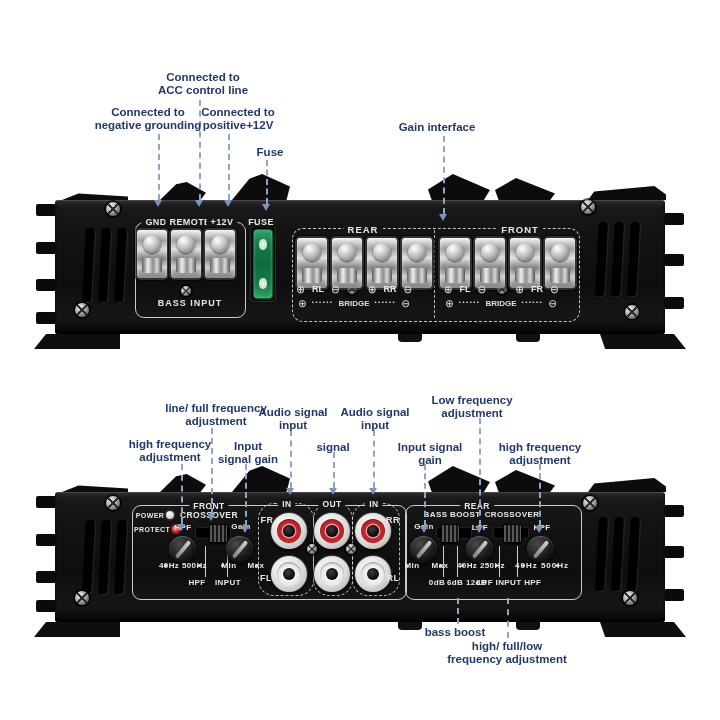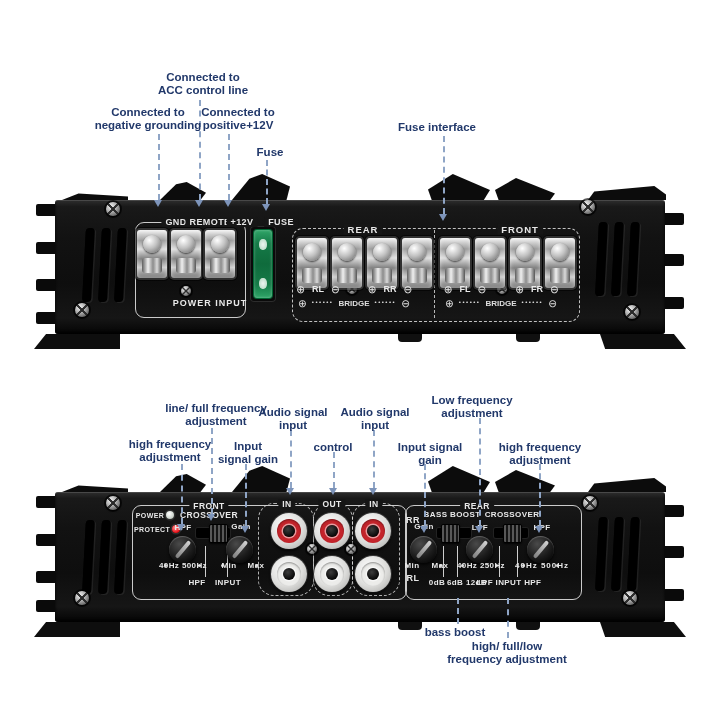--- a/index.html
+++ b/index.html
@@ -203,7 +203,7 @@
 <div class="callout" style="left:175px;top:106px;width:126px;">Connected to
 positive+12V</div>
 <div class="callout" style="left:240px;top:146px;width:60px;">Fuse</div>
-<div class="callout" style="left:377px;top:121px;width:120px;">Fuse interface</div>
+<div class="callout" style="left:377px;top:121px;width:120px;">Gain interface</div>
 <div class="dline" style="left:199px;top:100px;height:100px;"></div>
 <div class="arr" style="left:195px;top:200px;"></div>
 <div class="dline" style="left:158px;top:134px;height:66px;"></div>

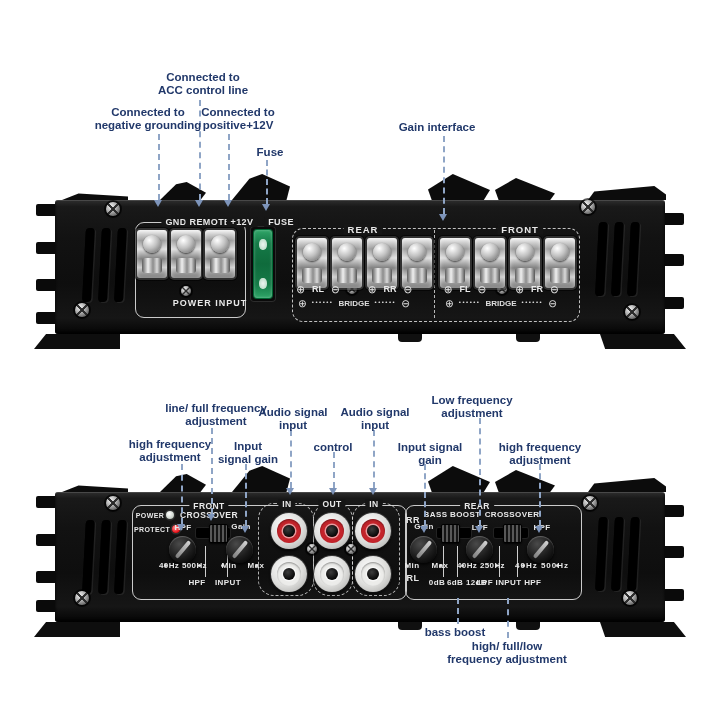--- a/index.html
+++ b/index.html
@@ -44,7 +44,7 @@
   .ptext{position:absolute;color:#e8e8e8;font-weight:700;letter-spacing:.4px;
          transform:translateX(-50%);white-space:nowrap;z-index:6;}
   .ob{background:#161616;padding:0 4px;transform:translate(-50%,-50%);}
-  .t95{font-size:9.5px;} .t9{font-size:9px;margin-left:20px;} .t85{font-size:8.5px;} .t8{font-size:8px;} .t7{font-size:7px;}
+  .t95{font-size:9.5px;} .t9{font-size:9px;} .t85{font-size:8.5px;} .t8{font-size:8px;} .t7{font-size:7px;}
   .chrow{position:absolute;display:flex;gap:7px;align-items:center;color:#eaeaea;font-weight:700;
          font-size:9px;transform:translateX(-50%);z-index:6;}
   .pm{font-size:10.5px;font-weight:400;}

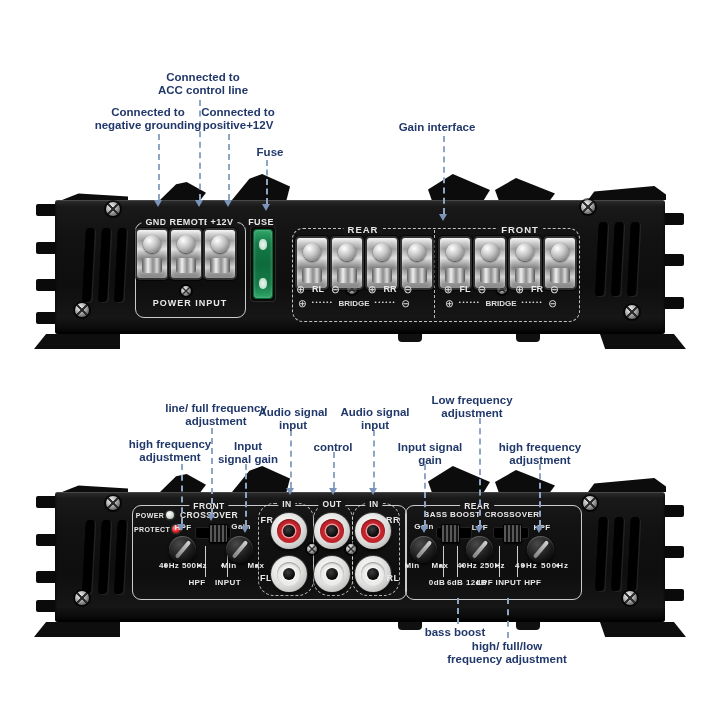--- a/index.html
+++ b/index.html
@@ -138,7 +138,7 @@
   <div class="term" style="left:171px;top:230px;height:48px;"></div>
   <div class="term" style="left:205px;top:230px;height:48px;"></div>
   <div class="screw sm" style="left:181px;top:286px;"></div>
-  <div class="ptext t9" style="left:190px;top:298px;letter-spacing:1px;">POWER INPUT</div>
+  <div class="ptext t9" style="left:190px;top:298px;letter-spacing:1px;">BASS INPUT</div>
 
   <div class="fuse-holder" style="left:250px;top:226px;width:26px;height:76px;"></div>
   <div class="fuse" style="left:254px;top:230px;width:18px;height:68px;">

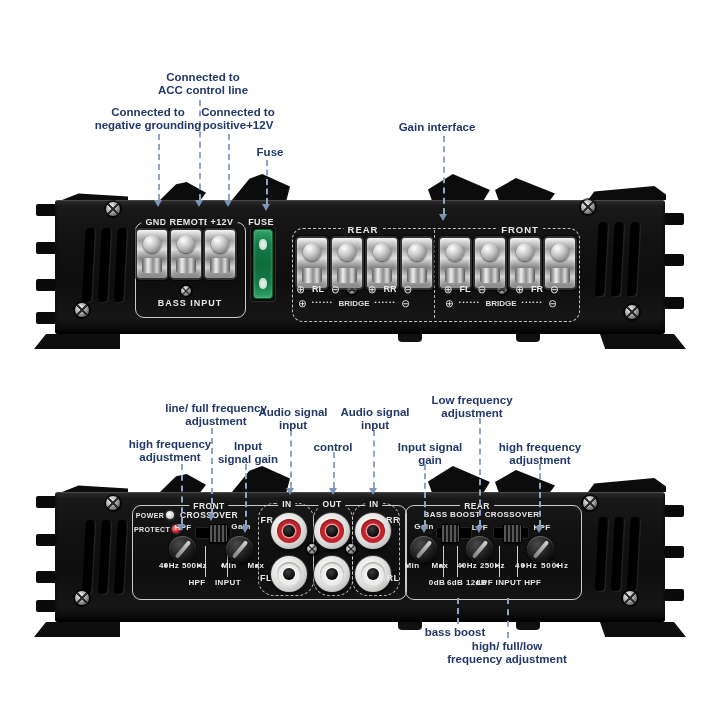--- a/index.html
+++ b/index.html
@@ -334,7 +334,7 @@
 signal gain</div>
 <div class="callout" style="left:248px;top:406px;width:90px;">Audio signal
 input</div>
-<div class="callout" style="left:303px;top:441px;width:60px;">control</div>
+<div class="callout" style="left:303px;top:441px;width:60px;">signal</div>
 <div class="callout" style="left:330px;top:406px;width:90px;">Audio signal
 input</div>
 <div class="callout" style="left:385px;top:441px;width:90px;">Input signal

